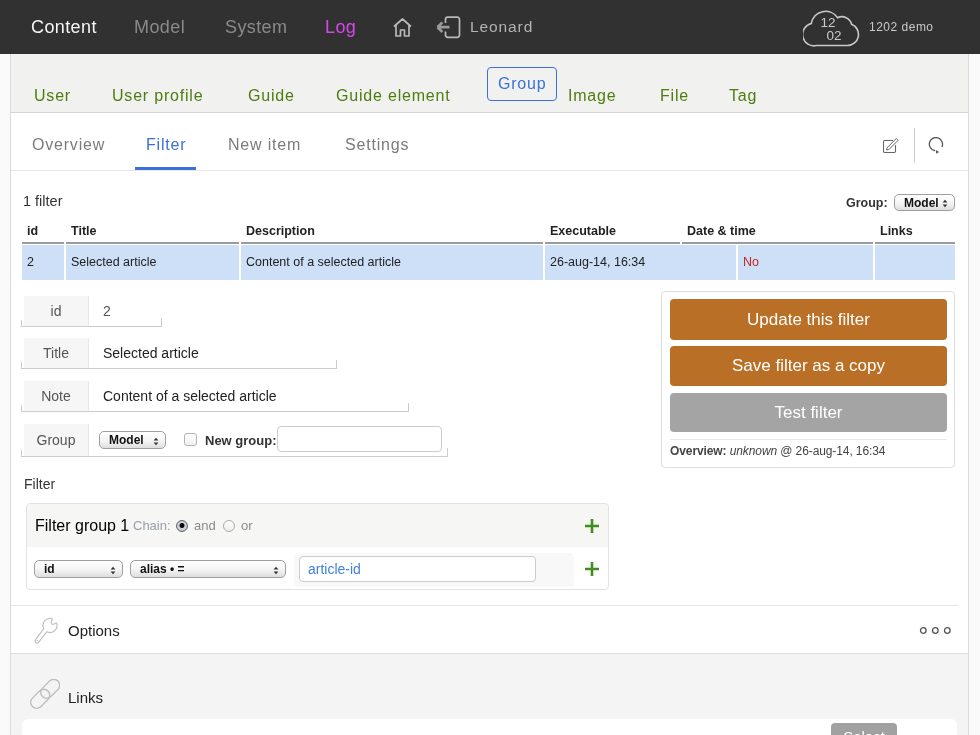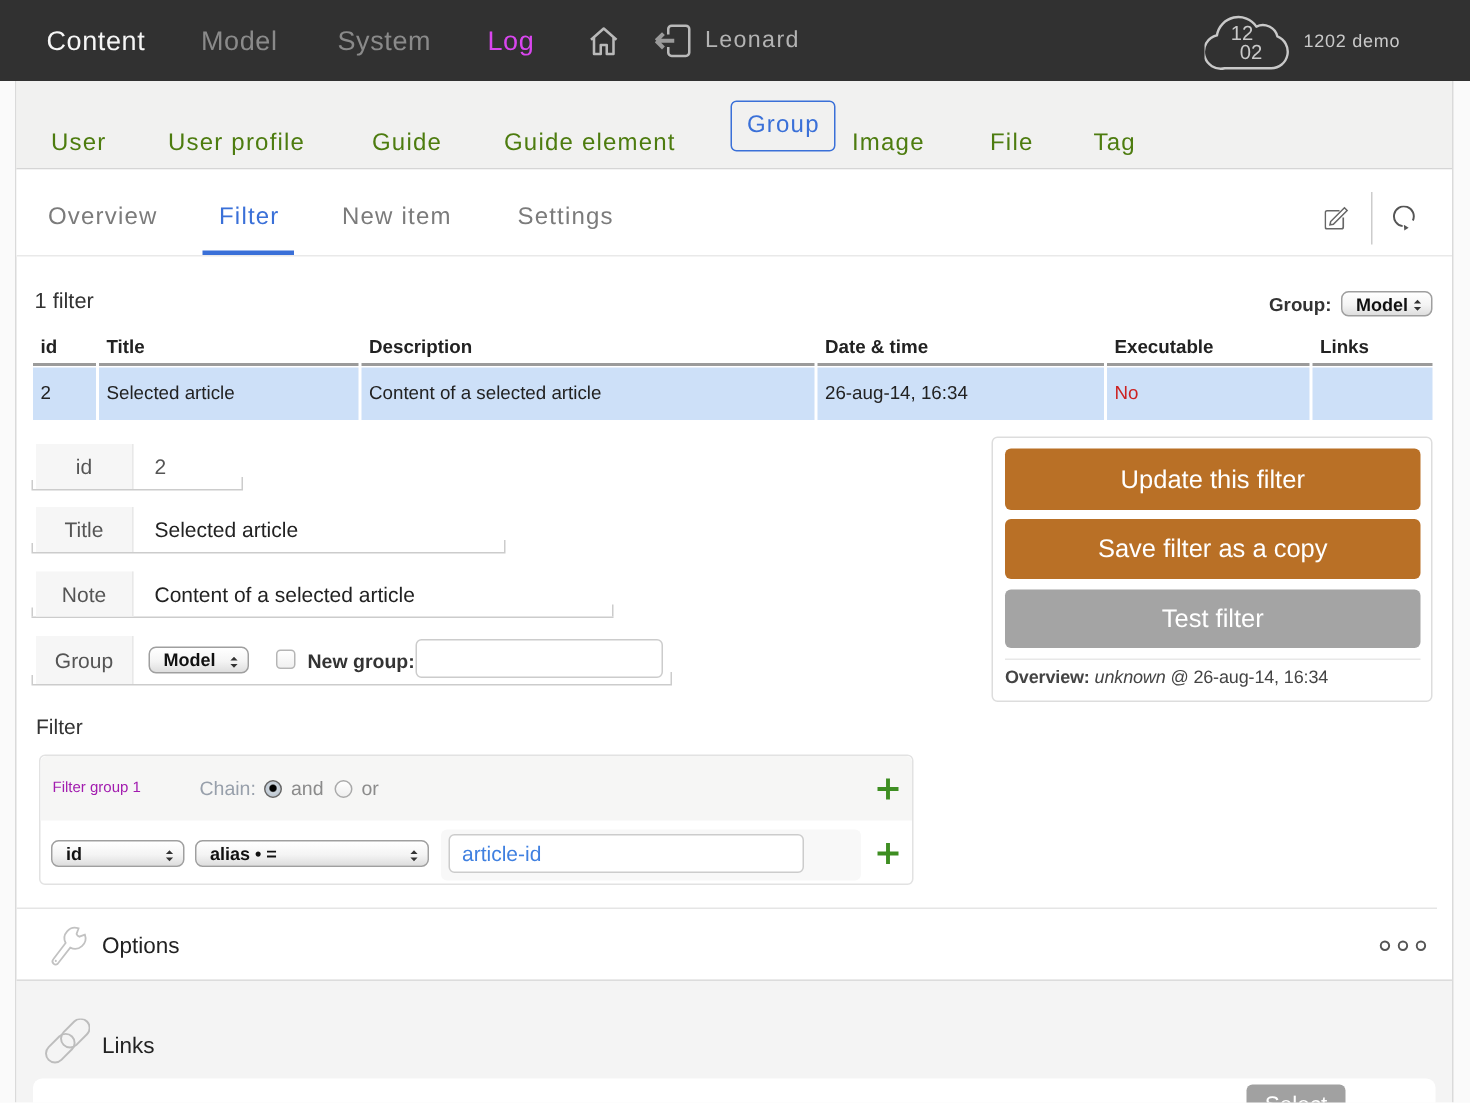--- a/index.html
+++ b/index.html
@@ -113,8 +113,8 @@
       <div class="hc w1">id</div>
         <div class="hc w2">Title</div>
         <div class="hc w3">Description</div>
-      <div class="hc w4">Date &amp; time</div>
-        <div class="hc w5">Executable</div>
+      <div class="hc w5">Executable</div>
+        <div class="hc w4">Date &amp; time</div>
         <div class="hc w6">Links</div>
     </div>
     <div class="trow">

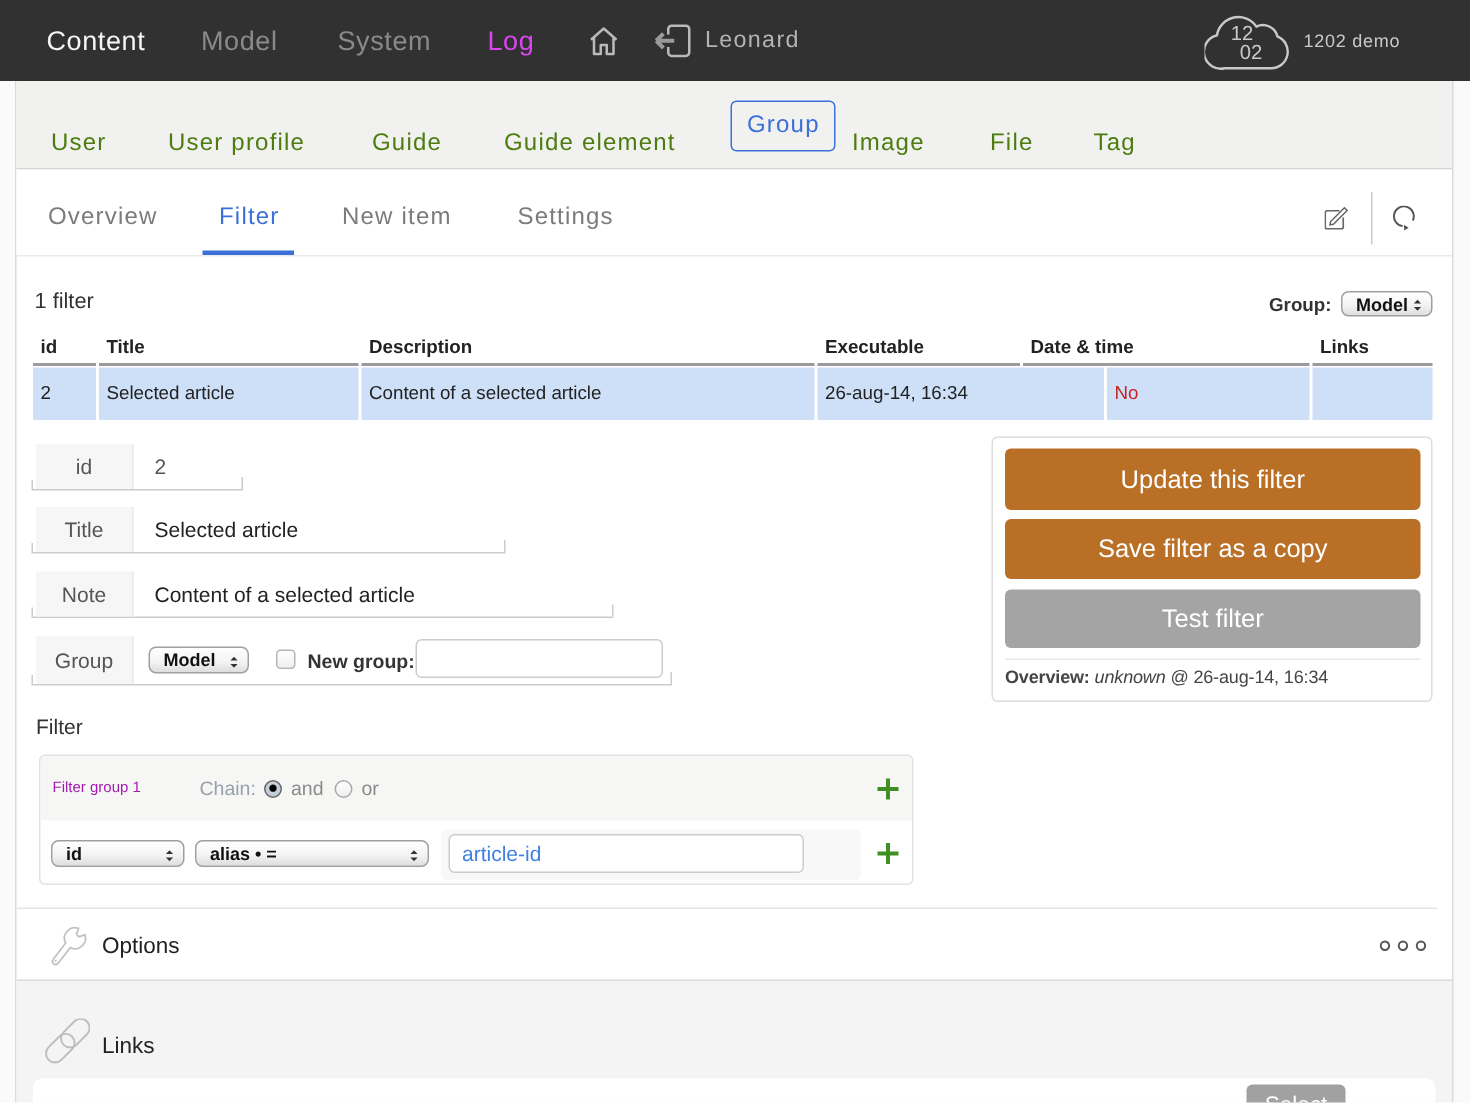--- a/index.html
+++ b/index.html
@@ -168,7 +168,7 @@
   <div class="abs" style="left:15px; top:449px; width:583px; height:87px;
     border:1px solid #e2e2e2; border-radius:4px; background:#fff;">
     <div class="abs" style="left:0; top:0; width:581px; height:43px; background:#f6f6f5; border-radius:4px 4px 0 0;"></div>
-    <span class="abs" style="left:8px; top:0; line-height:43px; font-size:10px; color:#a21caf;">Filter group 1</span>
+    <span class="abs" style="left:8px; top:0; line-height:43px; font-size:16px; color:#000000;">Filter group 1</span>
     <span class="abs" style="left:106px; top:0; line-height:43px; font-size:13px; color:#98a0ab;">Chain:</span>
     <div class="abs" style="left:149px; top:16px; width:12px; height:12px; border-radius:50%;
       border:1px solid #666; background:radial-gradient(circle at 50% 45%, #000 0 2px, #ccd4dc 2.9px, #aebac6);"></div>

